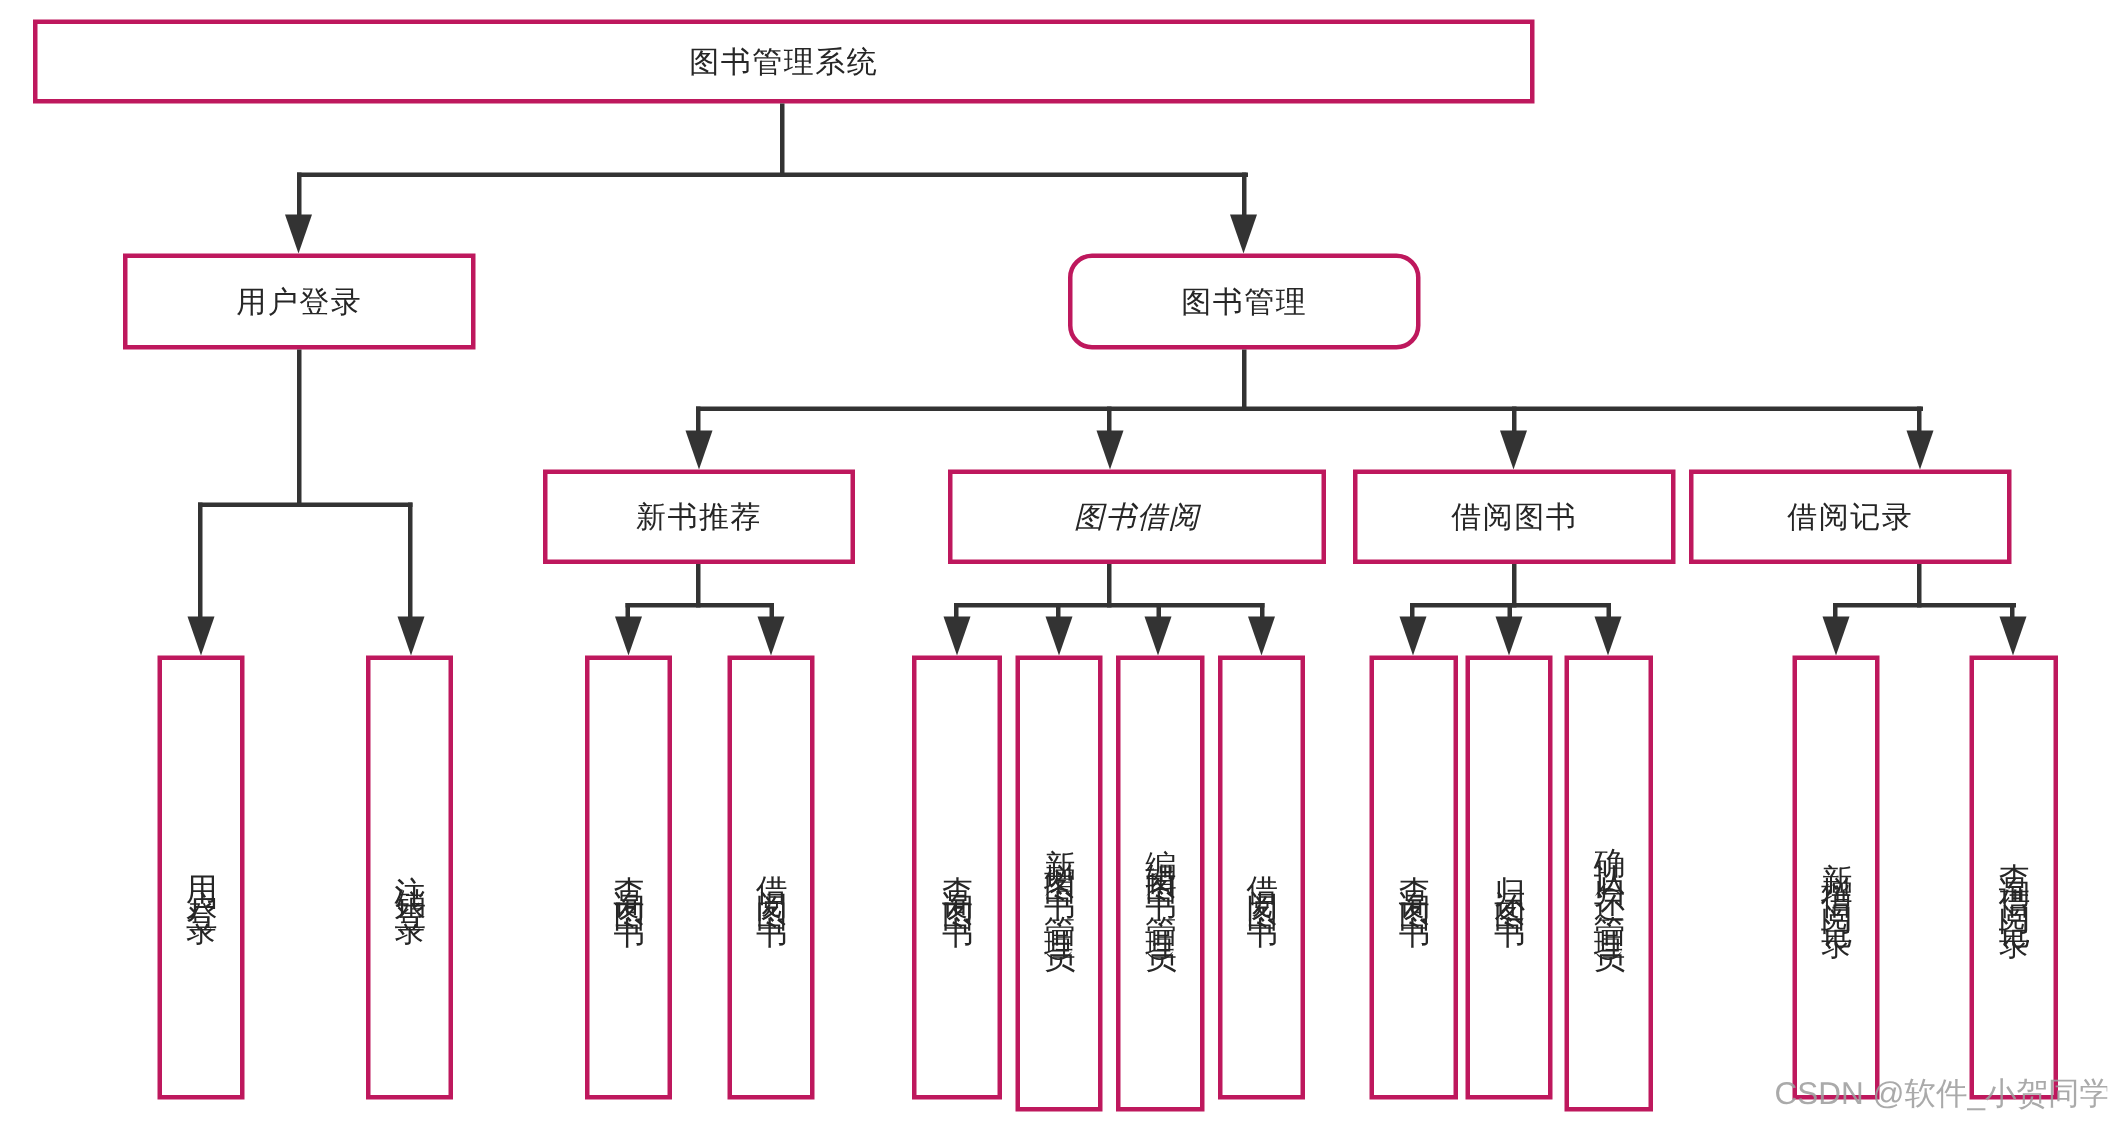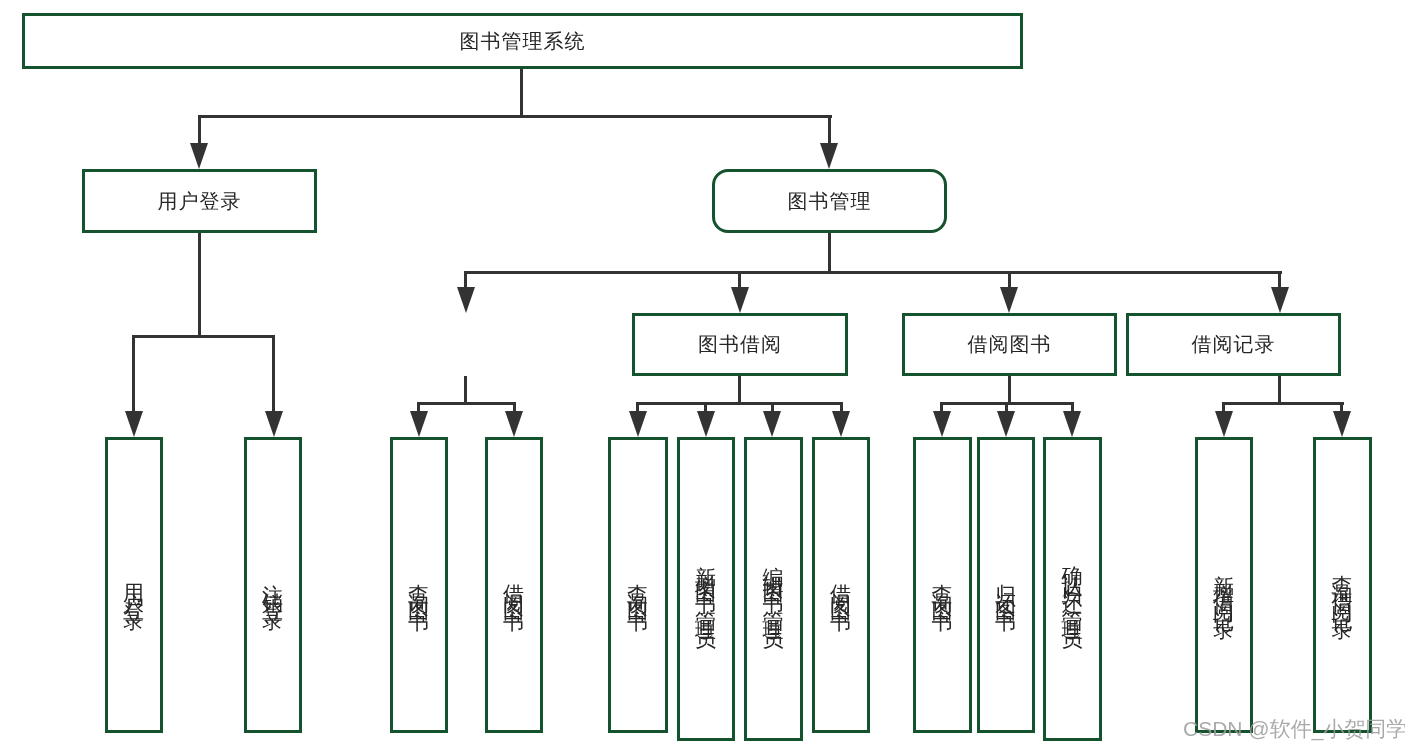--- a/index.html
+++ b/index.html
@@ -16,7 +16,7 @@
     position: absolute;
     box-sizing: border-box;
     background: #ffffff;
-    border: 3px solid #14532d;
+    border: 3px solid #be185d;
     display: flex;
     align-items: center;
     justify-content: center;

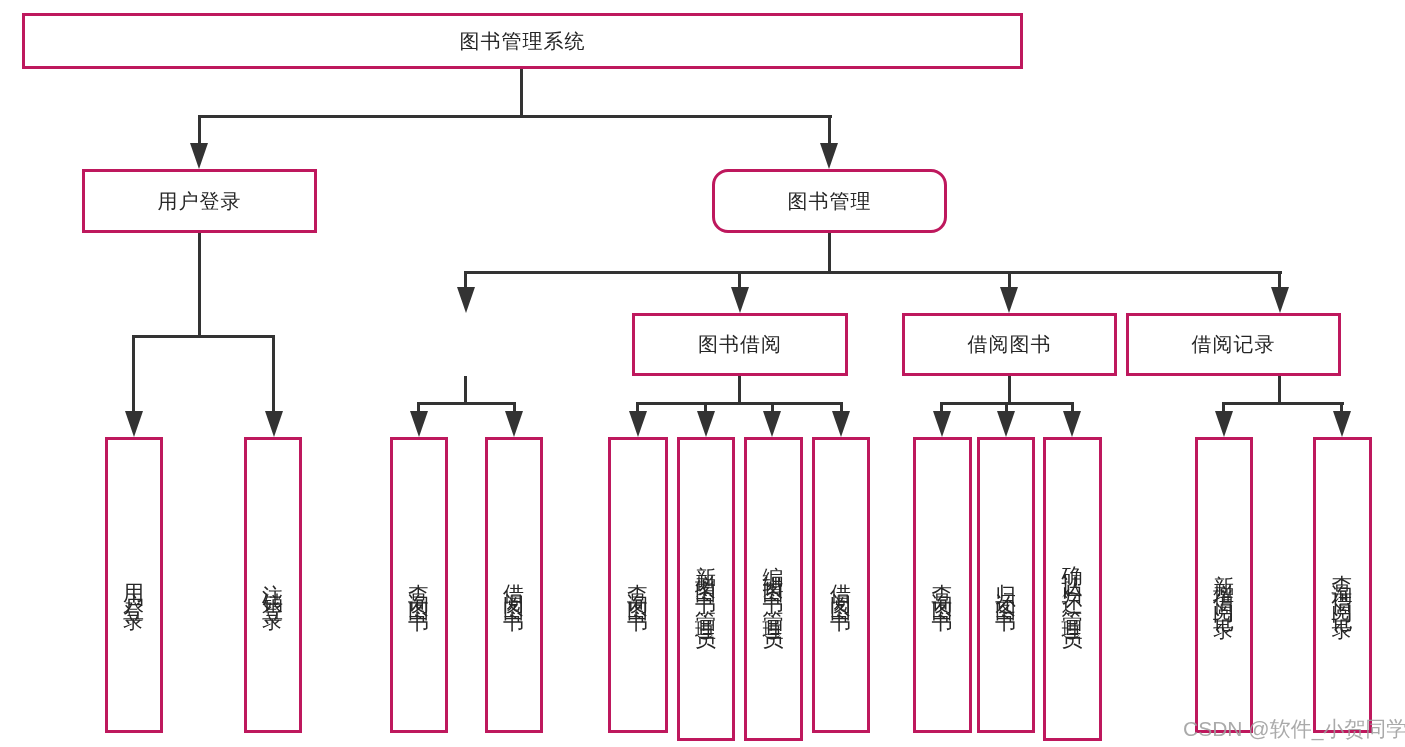--- a/index.html
+++ b/index.html
@@ -89,6 +89,9 @@
   <div class="line" style="left:1278px; top:271px; width:3px;   height:20px;"></div>
   <div class="arrowhead" style="left:1271px; top:287px;"></div>
 
+  <div class="box hbox" style="left:362px; top:313px; width:208px; height:63px;">
+    <span>新书推荐</span>
+  </div>
   <div class="box hbox" style="left:632px; top:313px; width:216px; height:63px;">
     <span>图书借阅</span>
   </div>

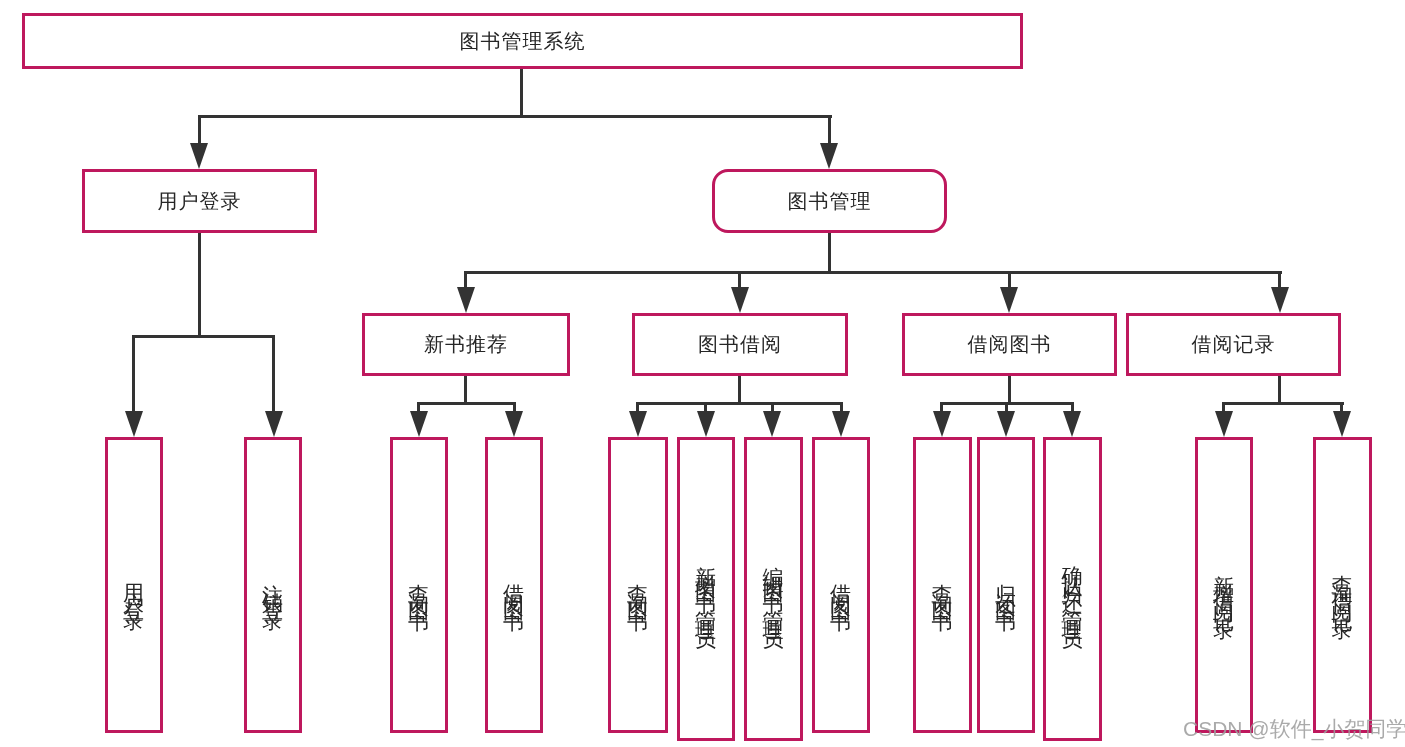--- a/index.html
+++ b/index.html
@@ -92,7 +92,7 @@
   <div class="box hbox" style="left:362px; top:313px; width:208px; height:63px;">
     <span>新书推荐</span>
   </div>
-  <div class="box hbox" style="left:632px; top:313px; width:216px; height:63px;">
+  <div class="box hbox" style="left:632px; top:313px; width:252px; height:63px;font-style:italic;">
     <span>图书借阅</span>
   </div>
   <div class="box hbox" style="left:902px; top:313px; width:215px; height:63px;">

